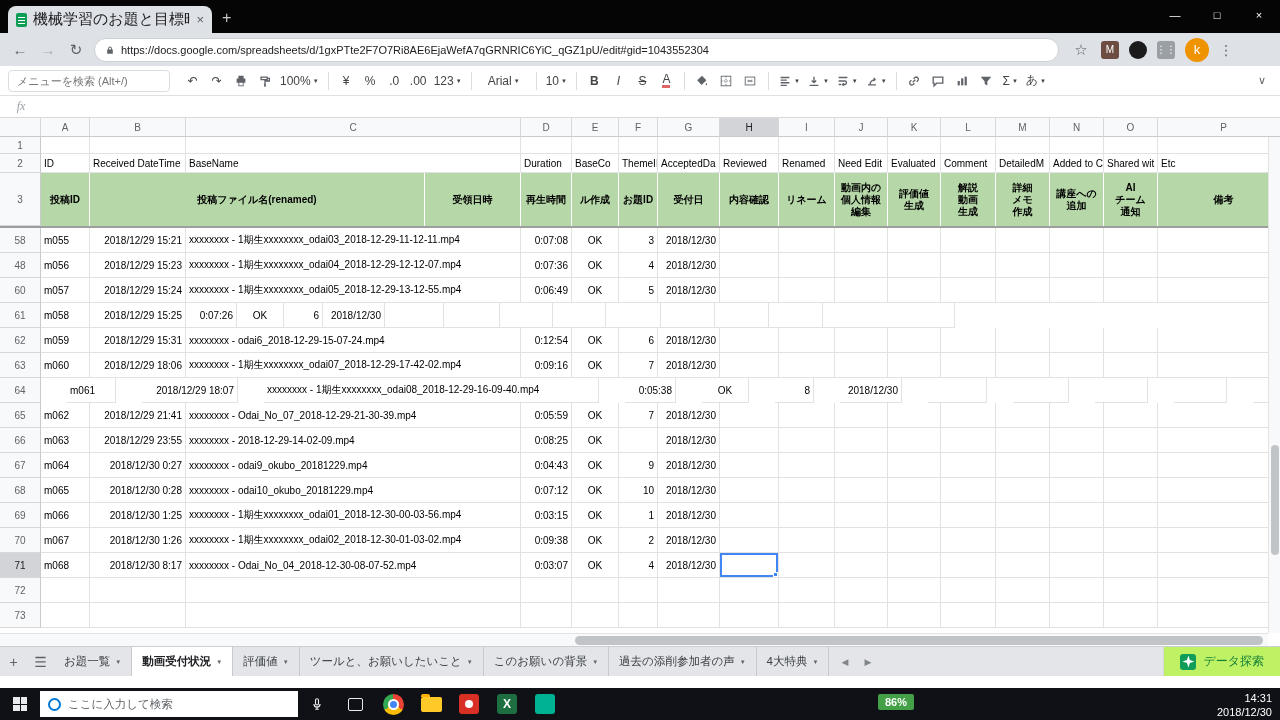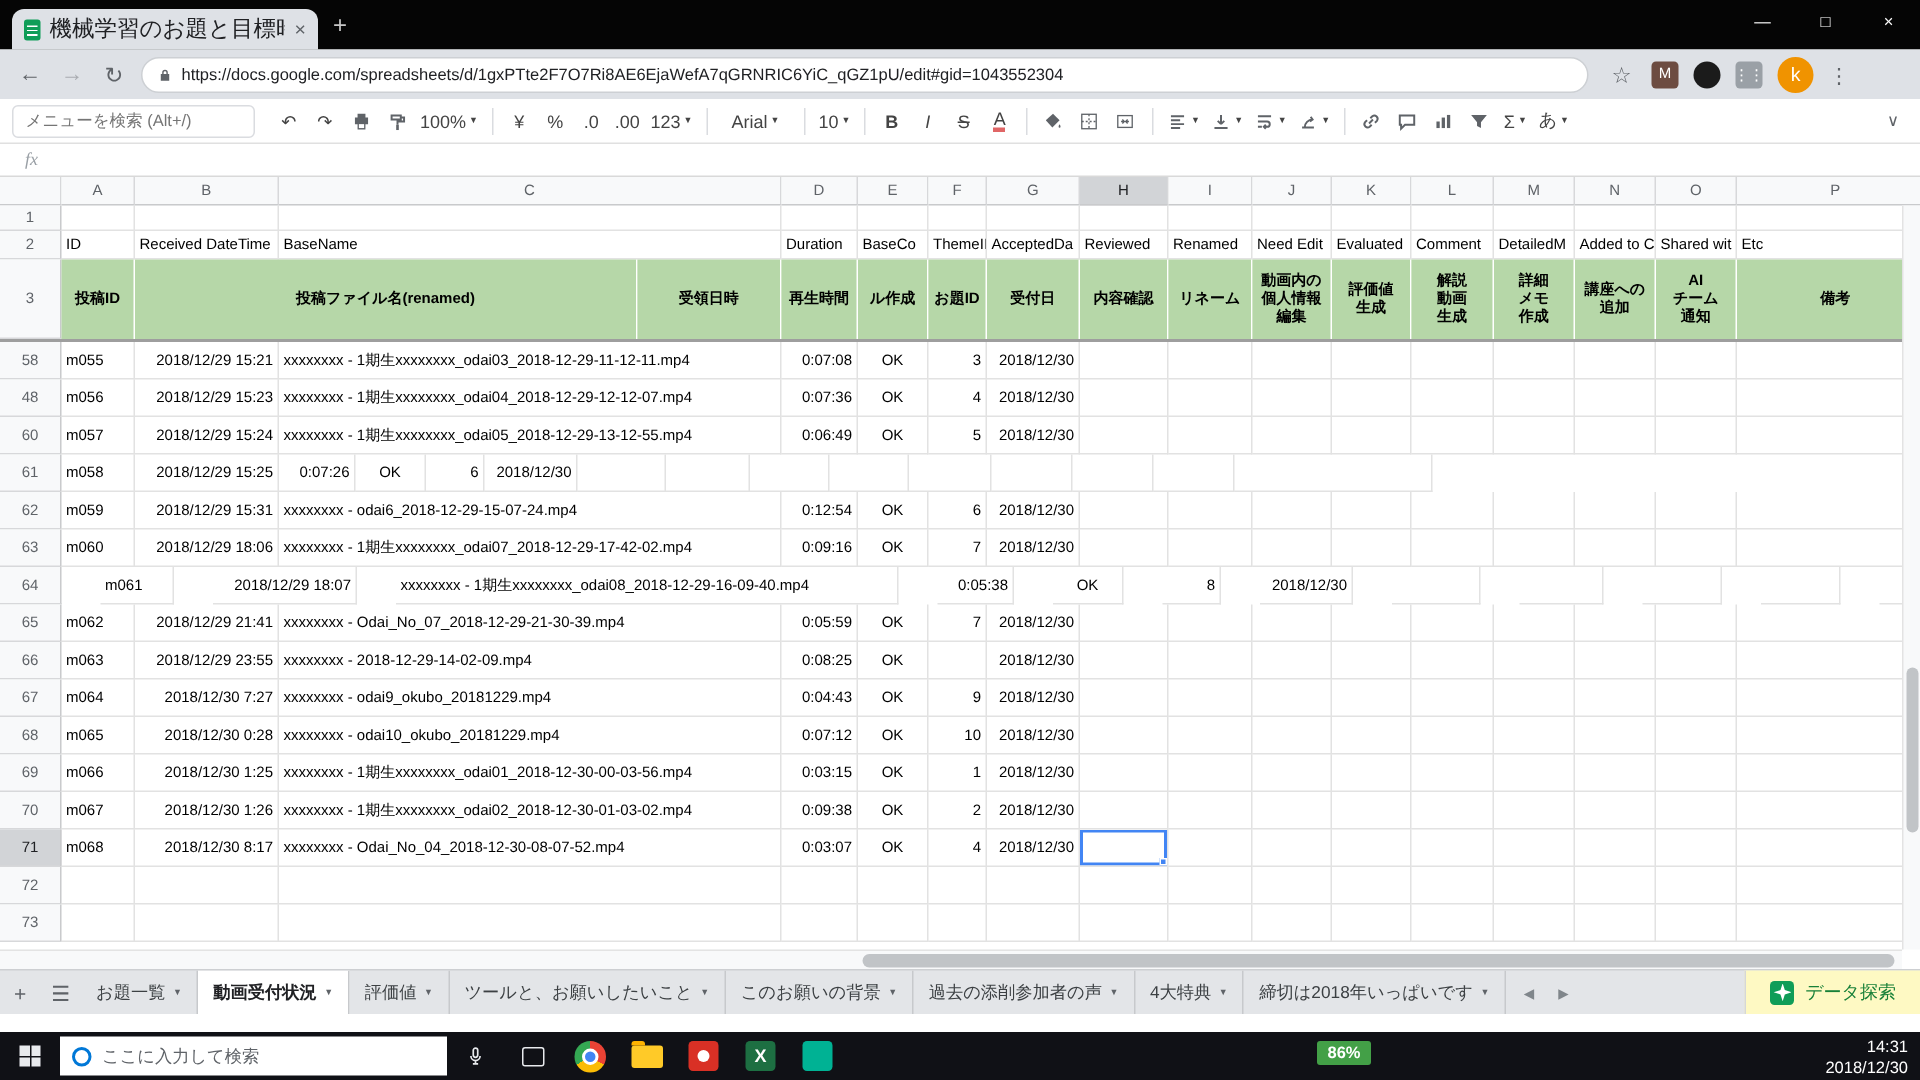--- a/index.html
+++ b/index.html
@@ -541,7 +541,7 @@
         <div class="grow" style="height: 25px;">
           <div class="rh" style="width: 41px;">67</div>
           <div class="gc al" style="width: 49px;">m064</div>
-          <div class="gc ar" style="width: 96px;">2018/12/30 7:27</div>
+          <div class="gc ar" style="width: 96px;">2018/12/30 0:27</div>
           <div class="gc al" style="width: 335px;">xxxxxxxx - odai9_okubo_20181229.mp4</div>
           <div class="gc ar" style="width: 51px;">0:04:43</div>
           <div class="gc ac" style="width: 47px;">OK</div>

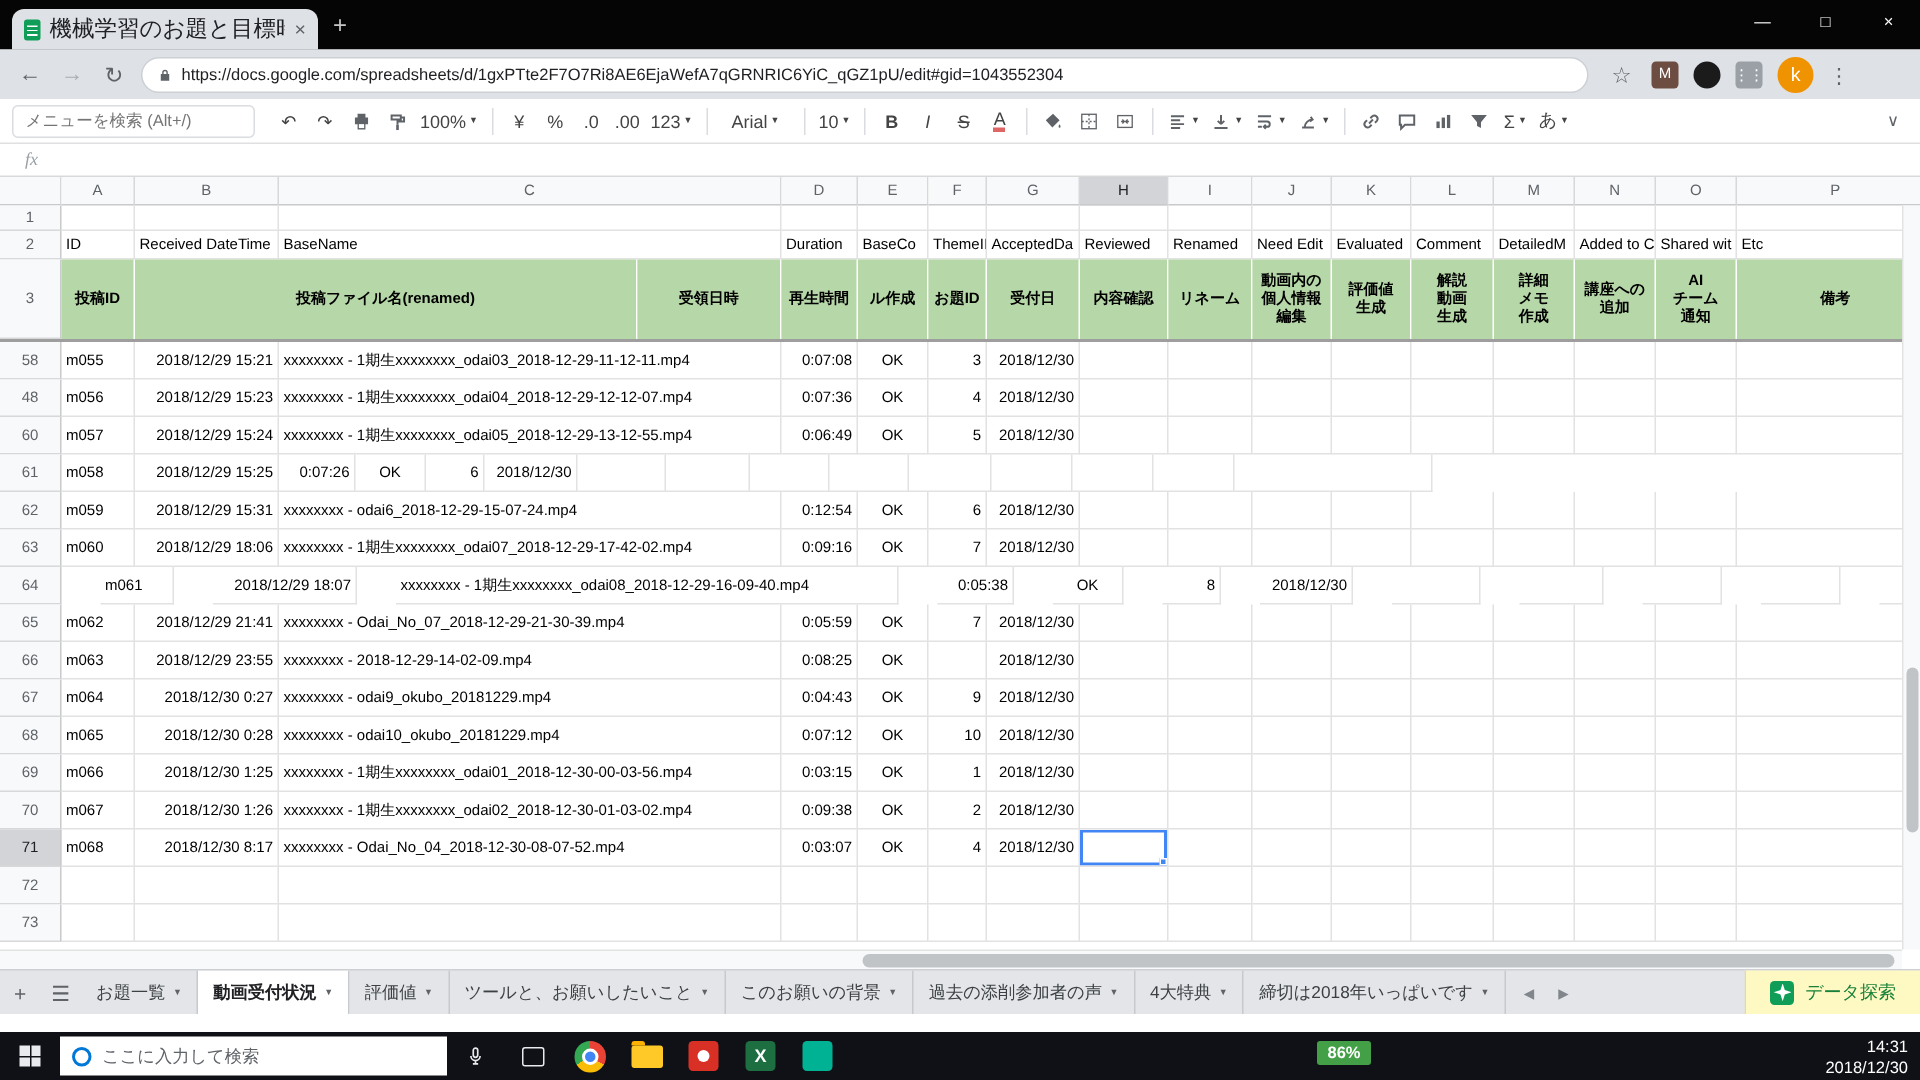--- a/index.html
+++ b/index.html
@@ -714,10 +714,6 @@
           <span>4大特典</span>
           <span class="tab-caret">▼</span>
         </div>
-        <div class="sheettab">
-          <span>締切は2018年いっぱいです</span>
-          <span class="tab-caret">▼</span>
-        </div>
       </div>
     <div class="tabnav">
       <span>◀</span>

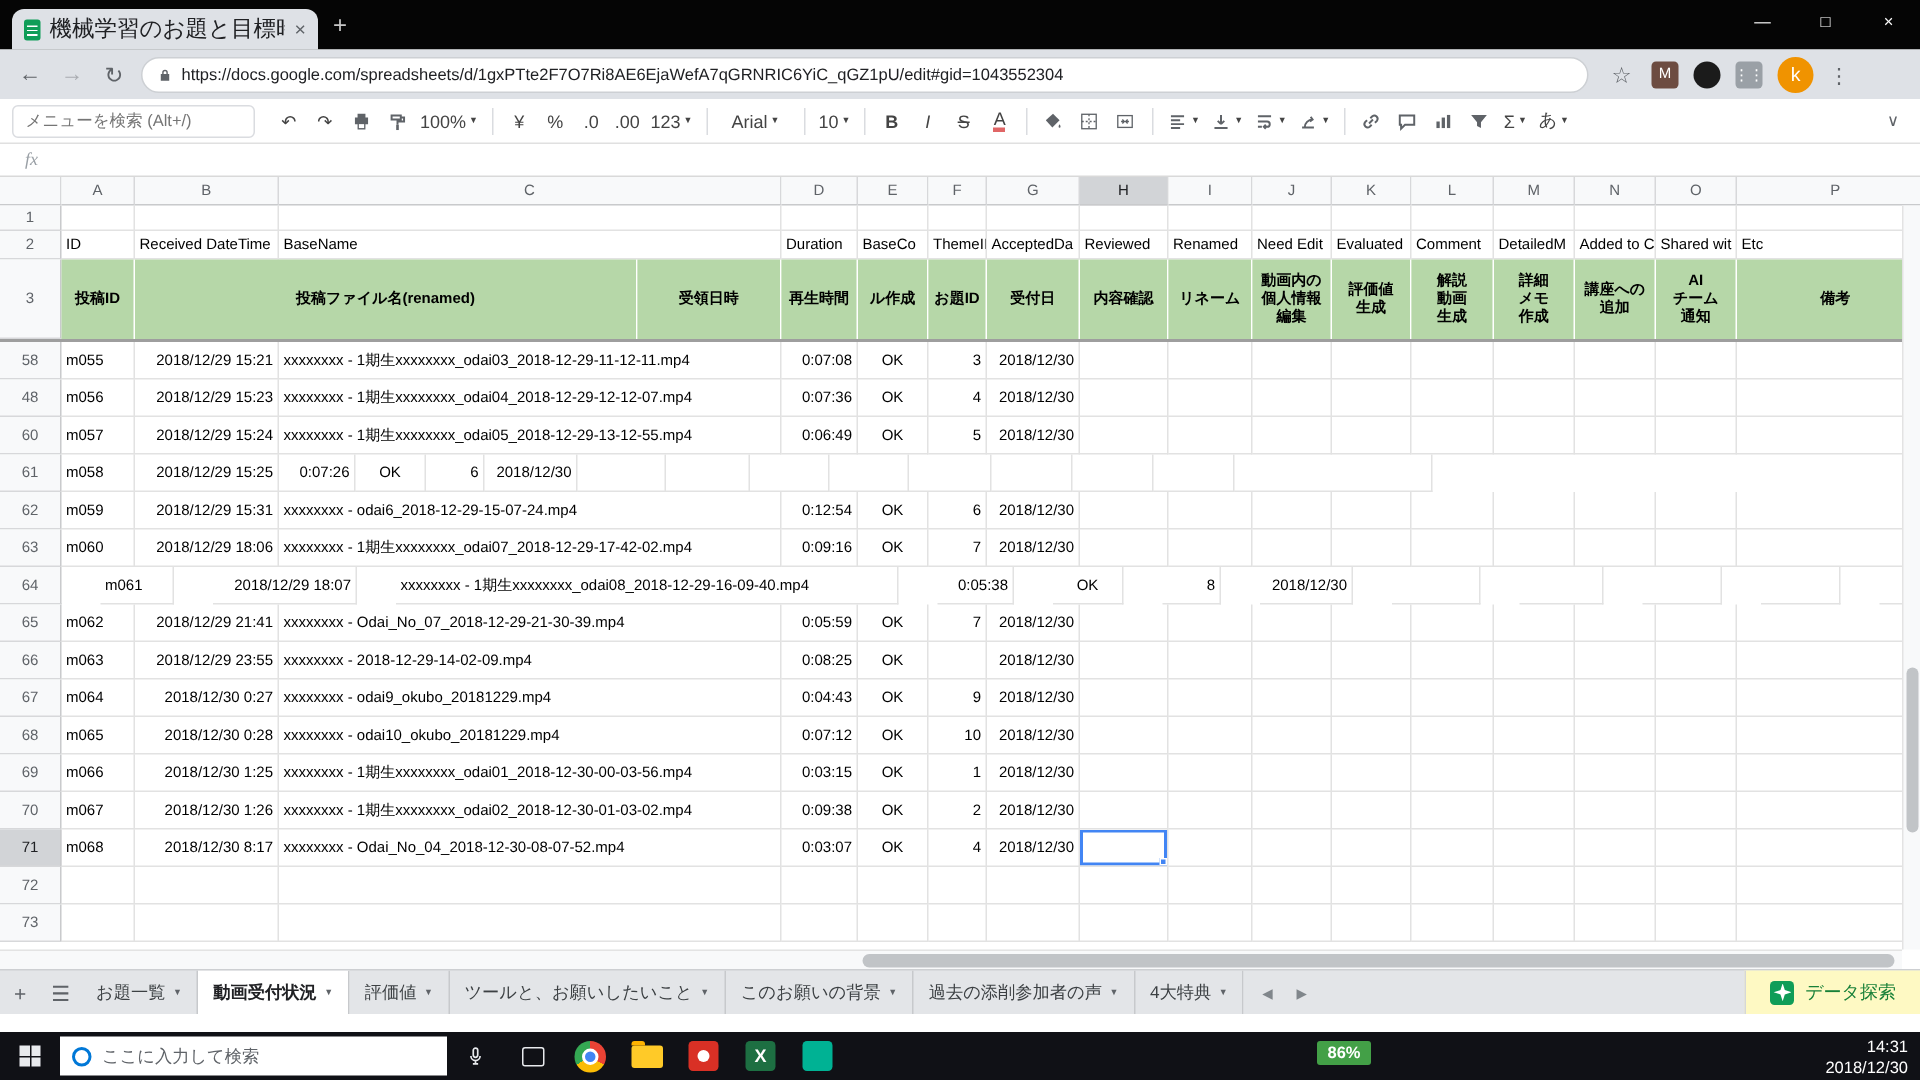--- a/index.html
+++ b/index.html
@@ -79,7 +79,7 @@
 .sheettab.active{background:#fff;font-weight:bold;color:#202124;}
 .tab-caret{font-size:6px;color:#5f6368;}
 .tabnav{display:flex;align-items:center;gap:16px;padding:0 12px;color:#80868b;font-size:9px;}
-.explore{margin-left:auto;display:flex;align-items:center;gap:7px;background:#fef9c3;padding:0 16px;font-size:12px;color:#188038;border-left:1px solid #d5d7d9;flex:0 0 auto;}
+.explore{margin-left:auto;display:flex;align-items:center;gap:7px;background:#bef264;padding:0 16px;font-size:12px;color:#188038;border-left:1px solid #d5d7d9;flex:0 0 auto;}
 .explore-icon{width:16px;height:16px;background:#0f9d58;border-radius:3px;position:relative;}
 .explore-icon::after{content:"";position:absolute;inset:2px;background:#fff;clip-path:polygon(50% 0,62% 38%,100% 50%,62% 62%,50% 100%,38% 62%,0 50%,38% 38%);}
 .gap-strip{position:absolute;top:676px;left:0;right:0;height:12px;background:#fff;}

